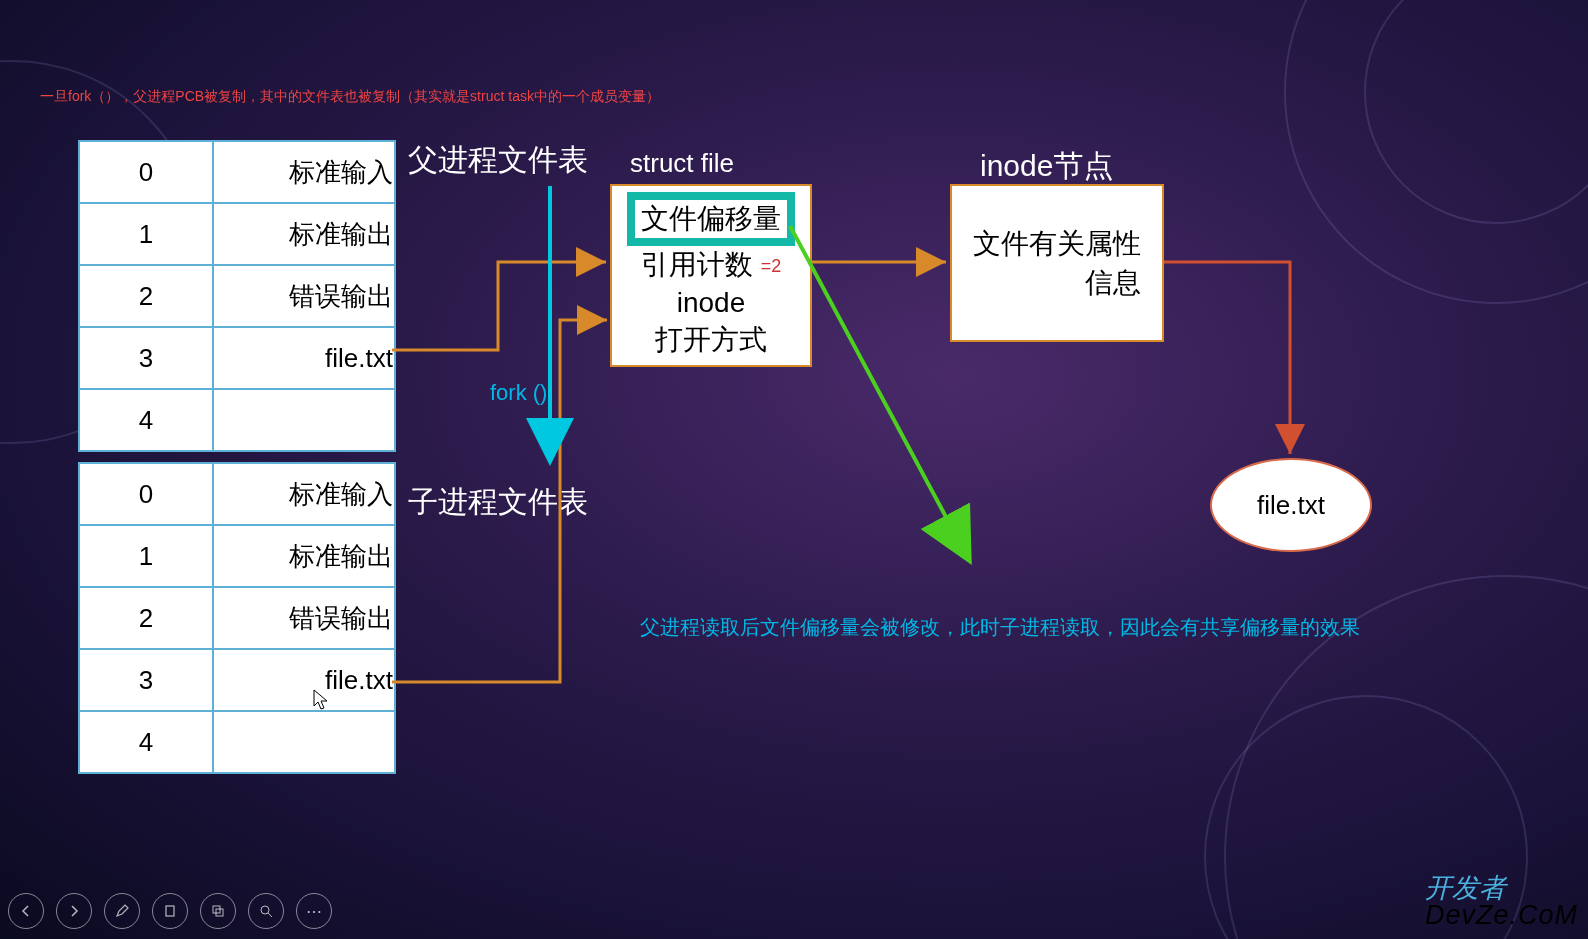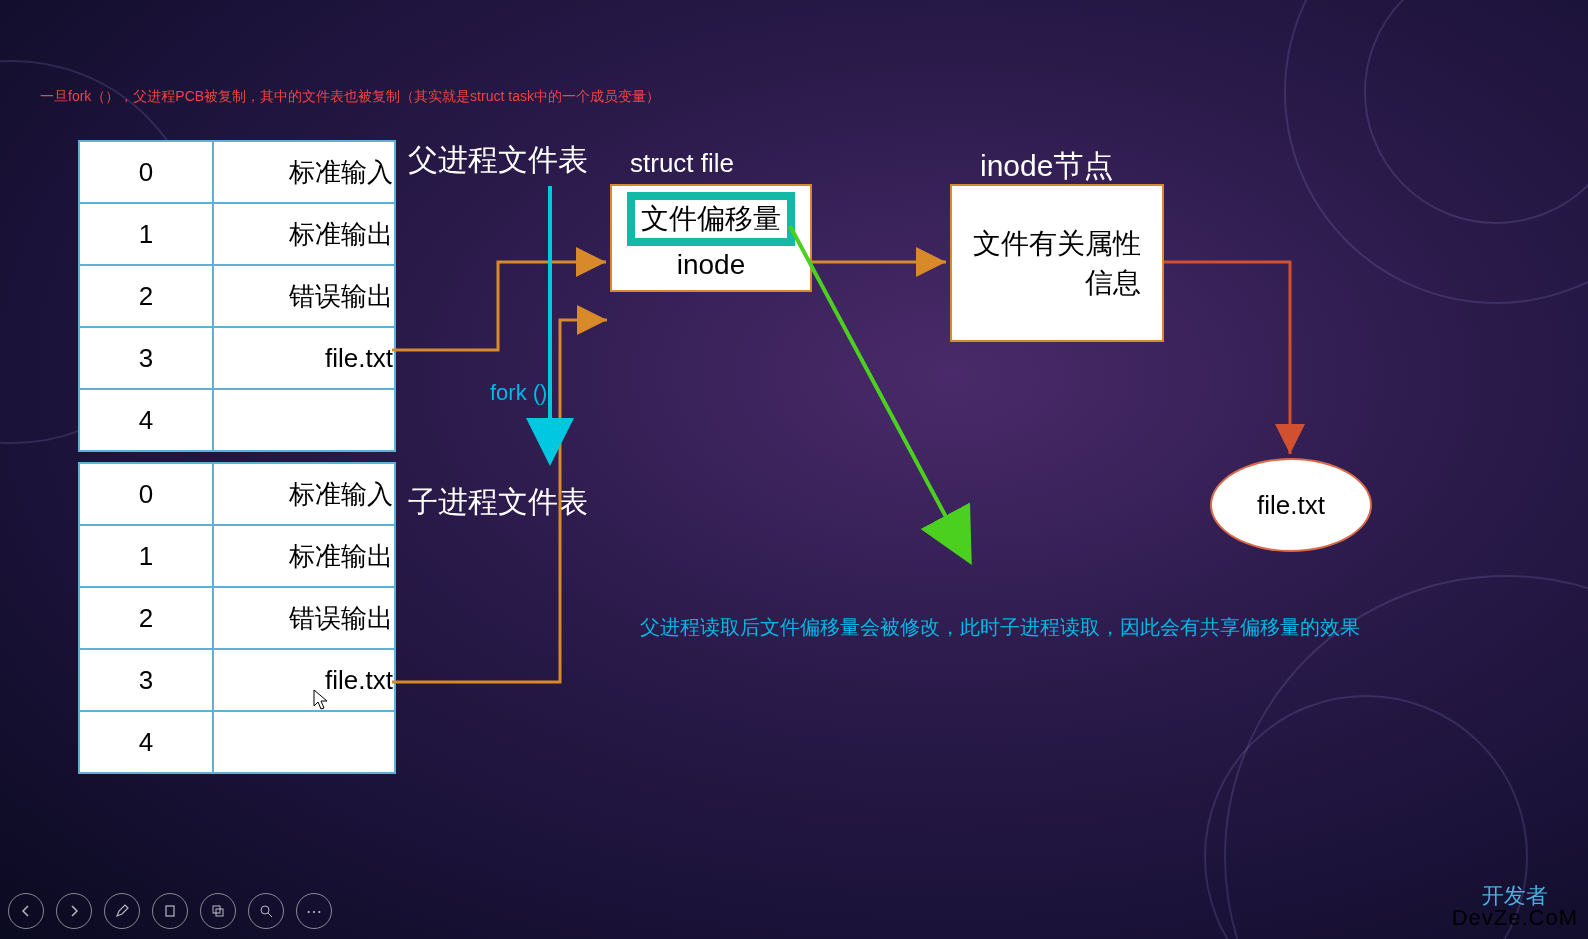--- a/index.html
+++ b/index.html
@@ -208,6 +208,10 @@
 
 <div class="struct-box" style="top:184px;left:610px;width:170px">
   <div><span class="hl-red-box">文件偏移量</span></div>
+  <div>
+    <span>引用计数</span>
+    <span class="ref-count">=2</span>
+  </div>
   <div>inode</div>
 </div>
 

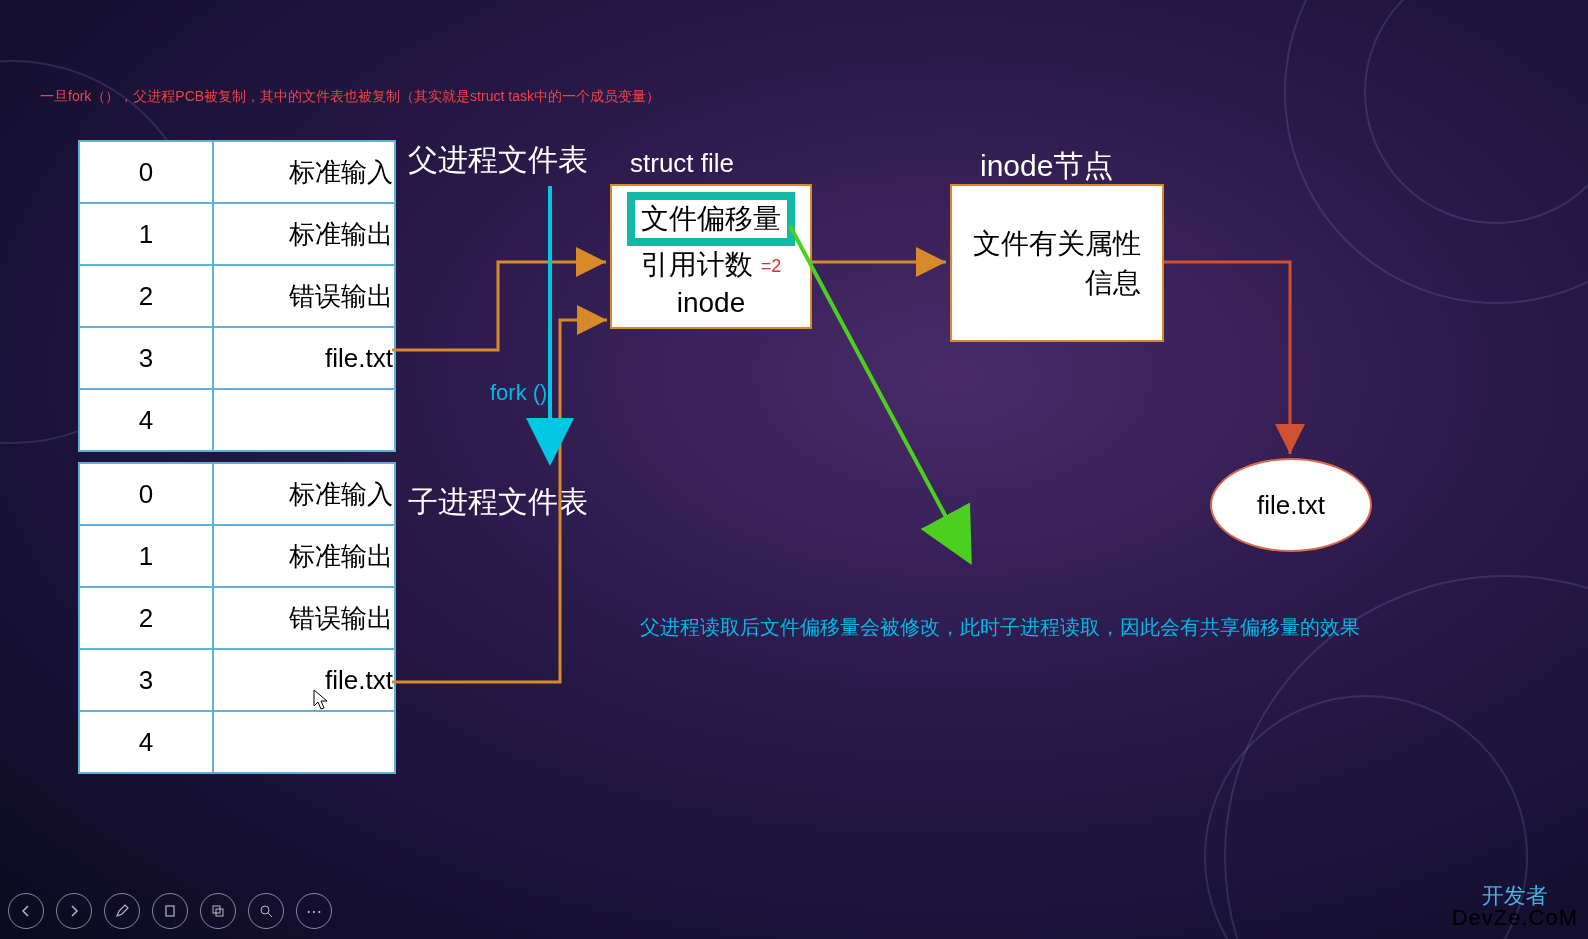--- a/index.html
+++ b/index.html
@@ -213,6 +213,7 @@
     <span class="ref-count">=2</span>
   </div>
   <div>inode</div>
+  <div>打开方式</div>
 </div>
 
 <div class="inode-box" style="top:184px;left:950px;width:210px;height:154px">

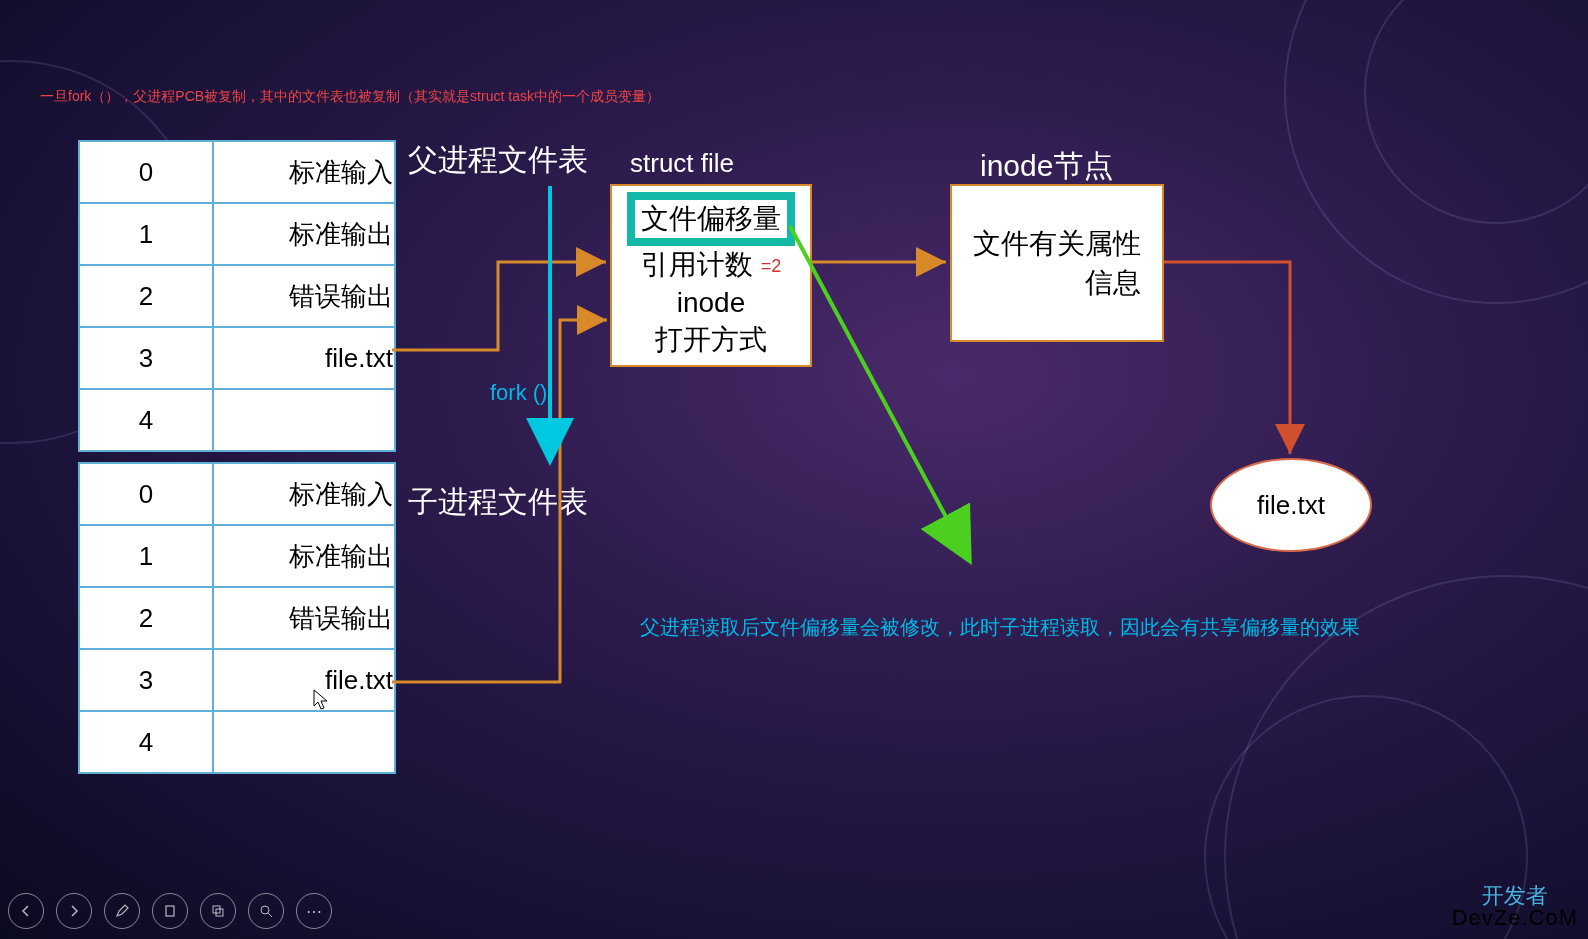--- a/index.html
+++ b/index.html
@@ -102,9 +102,10 @@
     position: absolute;
     right: 10px;
     bottom: 10px;
-    font-size: 22px;
+    font-size: 27px;
     line-height: 1;
-    text-align: center;
+    text-align: left;
+    font-style: italic;
   }
   .watermark .l1 { color: #4ab0e0; }
   .watermark .l2 { color: #000000; letter-spacing: 1px; }

